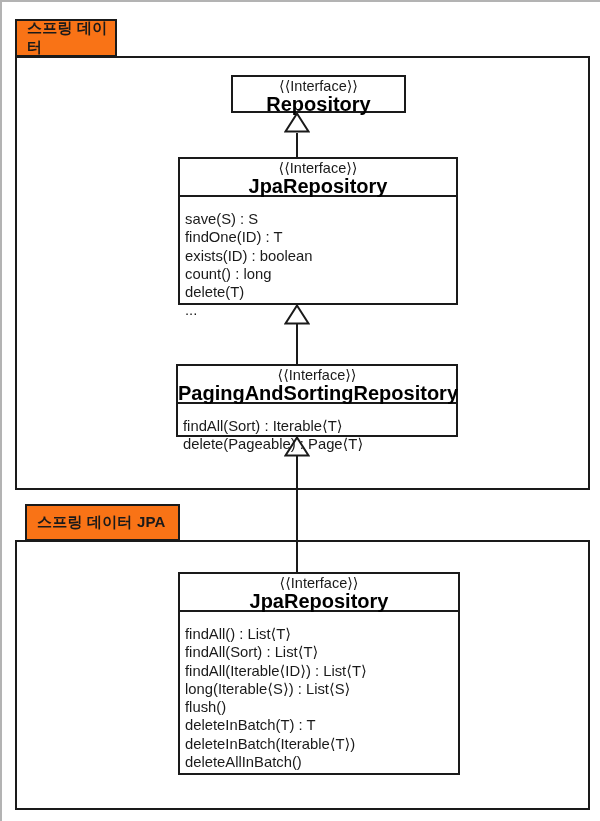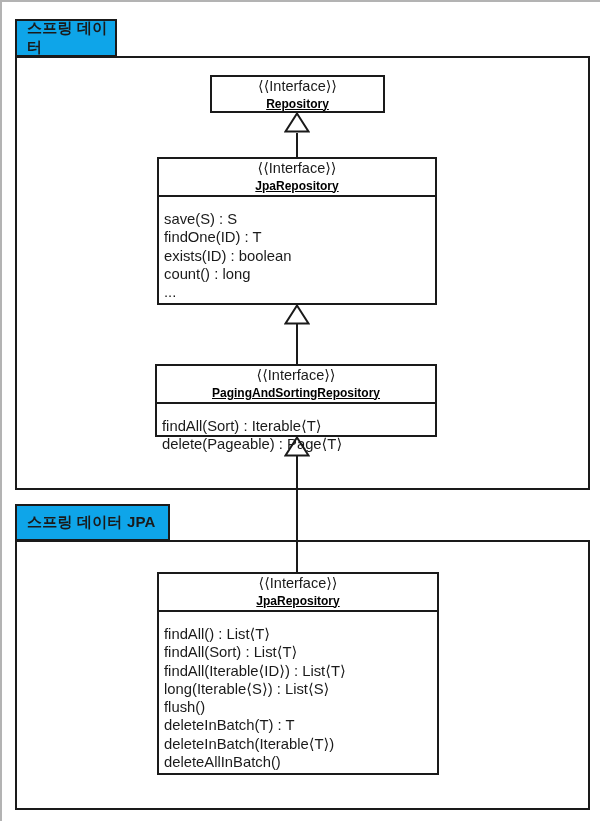--- a/index.html
+++ b/index.html
@@ -22,7 +22,7 @@
   .pkg-tab {
     position: absolute;
     border: 2px solid #1a1a1a;
-    background: #0ea5e9;
+    background: #f97316;
     box-sizing: border-box;
     display: flex;
     align-items: center;

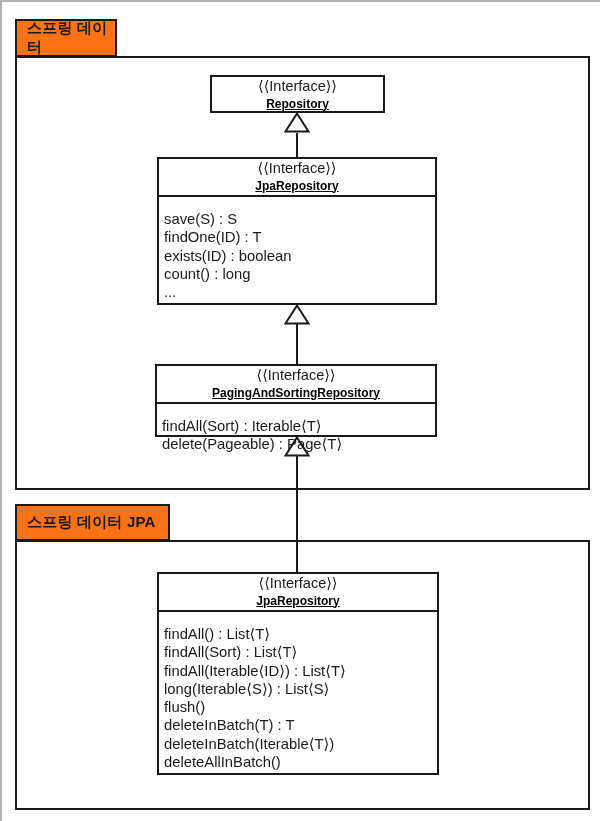--- a/index.html
+++ b/index.html
@@ -55,6 +55,7 @@
     background: #ffffff;
     box-sizing: border-box;
     z-index: 5;
+    margin-left: 21px;
   }
   .cls-head {
     text-align: center;

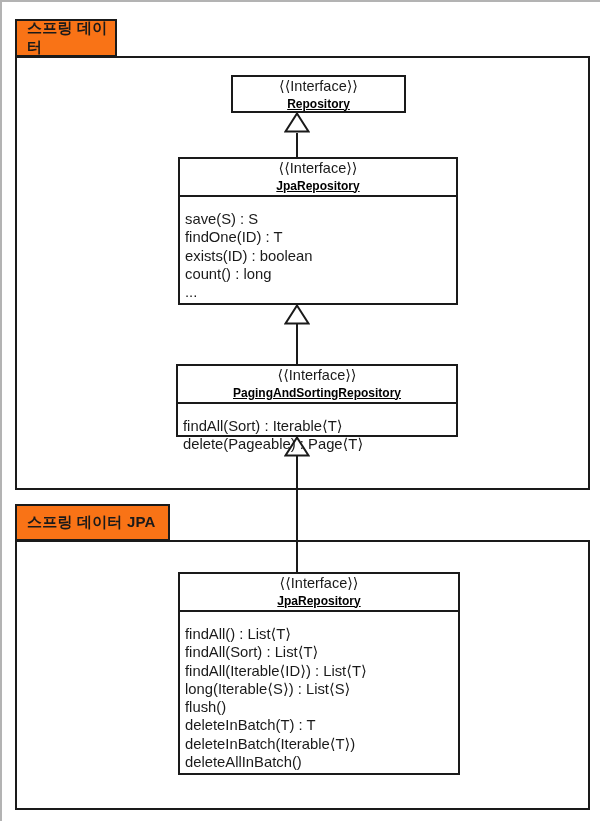--- a/index.html
+++ b/index.html
@@ -70,11 +70,10 @@
     color: #1a1a1a;
   }
   .cname {
-    font-size: 12px;
+    font-size: 20px;
     font-weight: bold;
     line-height: 17.5px;
     color: #000000;
-    text-decoration: underline;
   }
   .cls-methods {
     padding: 13px 4px 2px 5px;

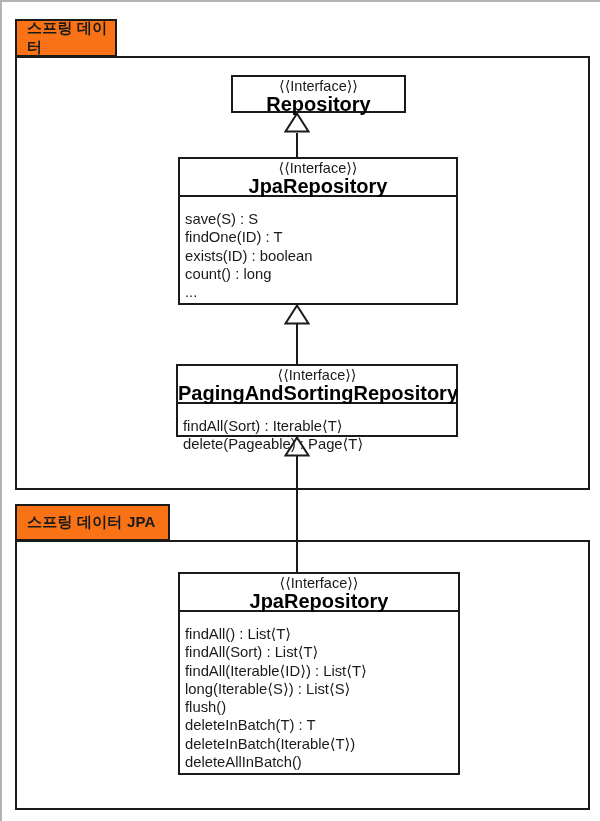--- a/index.html
+++ b/index.html
@@ -129,6 +129,7 @@
       <div>findOne(ID) : T</div>
       <div>exists(ID) : boolean</div>
       <div>count() : long</div>
+      <div>delete(T)</div>
       <div>...</div>
     </div>
   </div>

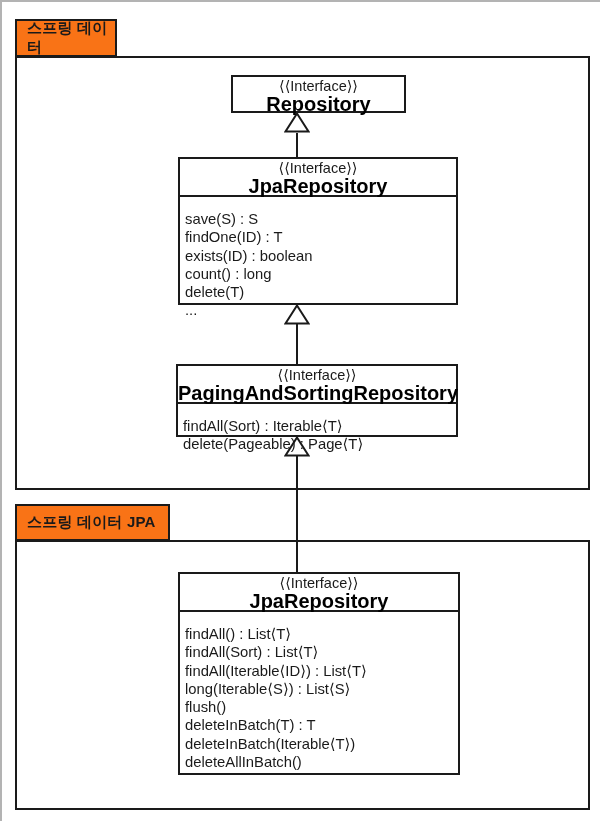--- a/index.html
+++ b/index.html
@@ -92,7 +92,7 @@
   </div>
   <div class="pkg-body" style="left:13px; top:54px; width:575px; height:434px;"></div>
 
-  <div class="pkg-tab" style="left:13px; top:502px; width:155px; height:37px;">
+  <div class="pkg-tab" style="left:23px; top:502px; width:155px; height:37px;">
     <span>스프링 데이터 JPA</span>
   </div>
   <div class="pkg-body" style="left:13px; top:538px; width:575px; height:270px;"></div>

